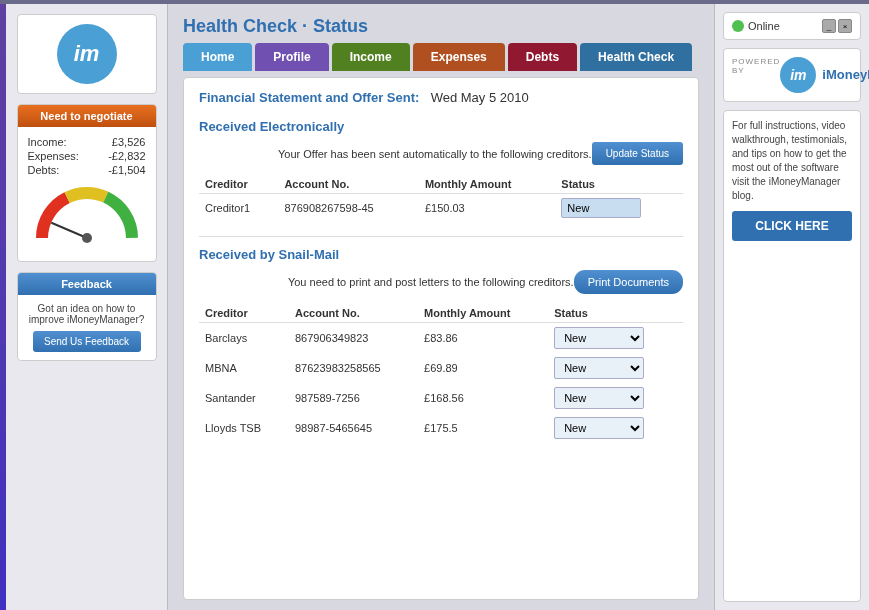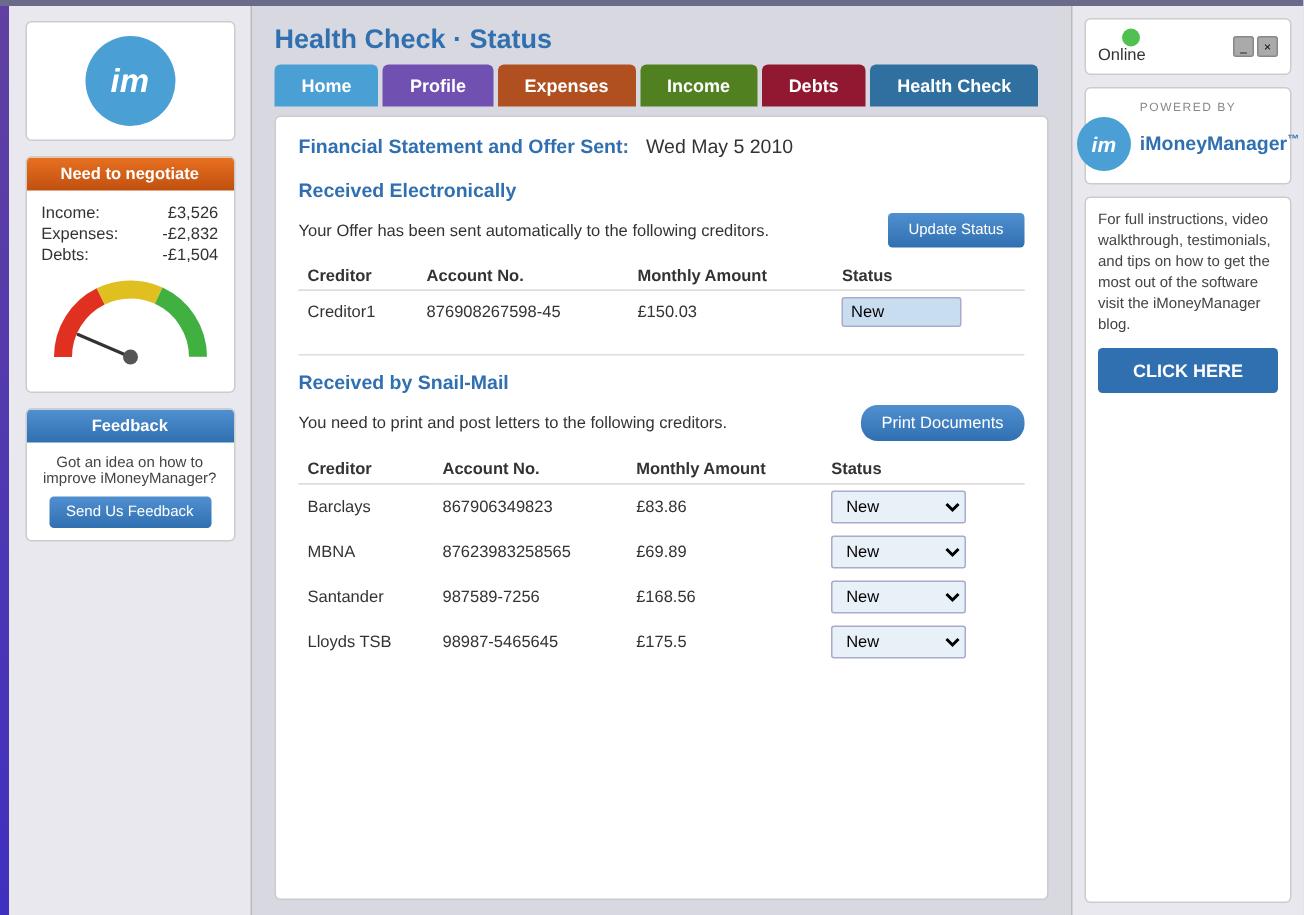--- a/index.html
+++ b/index.html
@@ -660,7 +660,7 @@
 
     <div class="right-sidebar">
       <div class="online-box">
-        <div style="display:flex;align-items:flex-end;flex-direction:column;">
+        <div style="display:flex;align-items:center;">
           <span class="online-dot"></span>
           <span class="online-text">Online</span>
         </div>

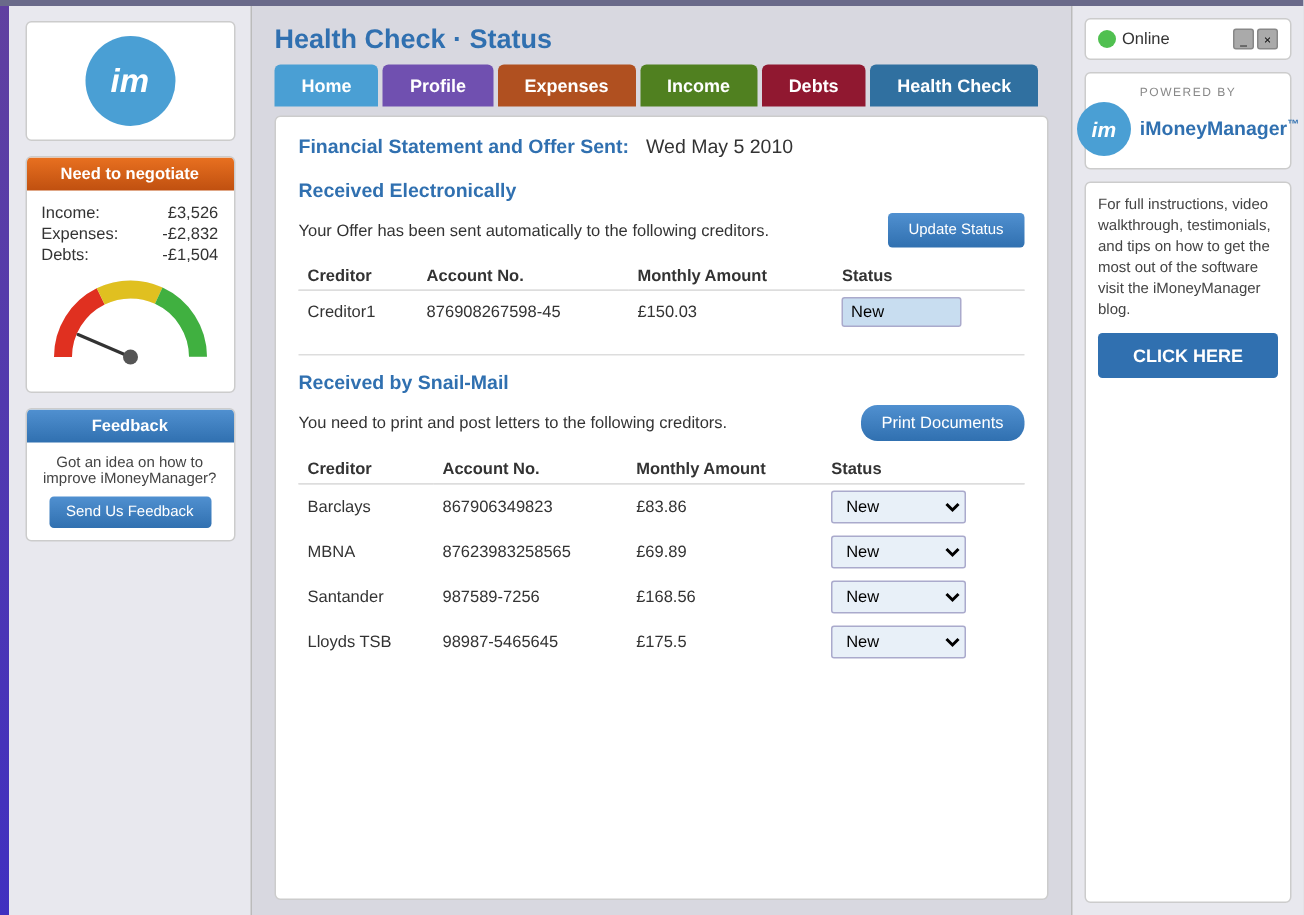--- a/index.html
+++ b/index.html
@@ -542,8 +542,8 @@
       <div class="nav-tabs">
         <button class="nav-tab tab-home">Home</button>
         <button class="nav-tab tab-profile">Profile</button>
+        <button class="nav-tab tab-income">Income</button>
         <button class="nav-tab tab-expenses">Expenses</button>
-        <button class="nav-tab tab-income">Income</button>
         <button class="nav-tab tab-debts">Debts</button>
         <button class="nav-tab tab-healthcheck">Health Check</button>
       </div>

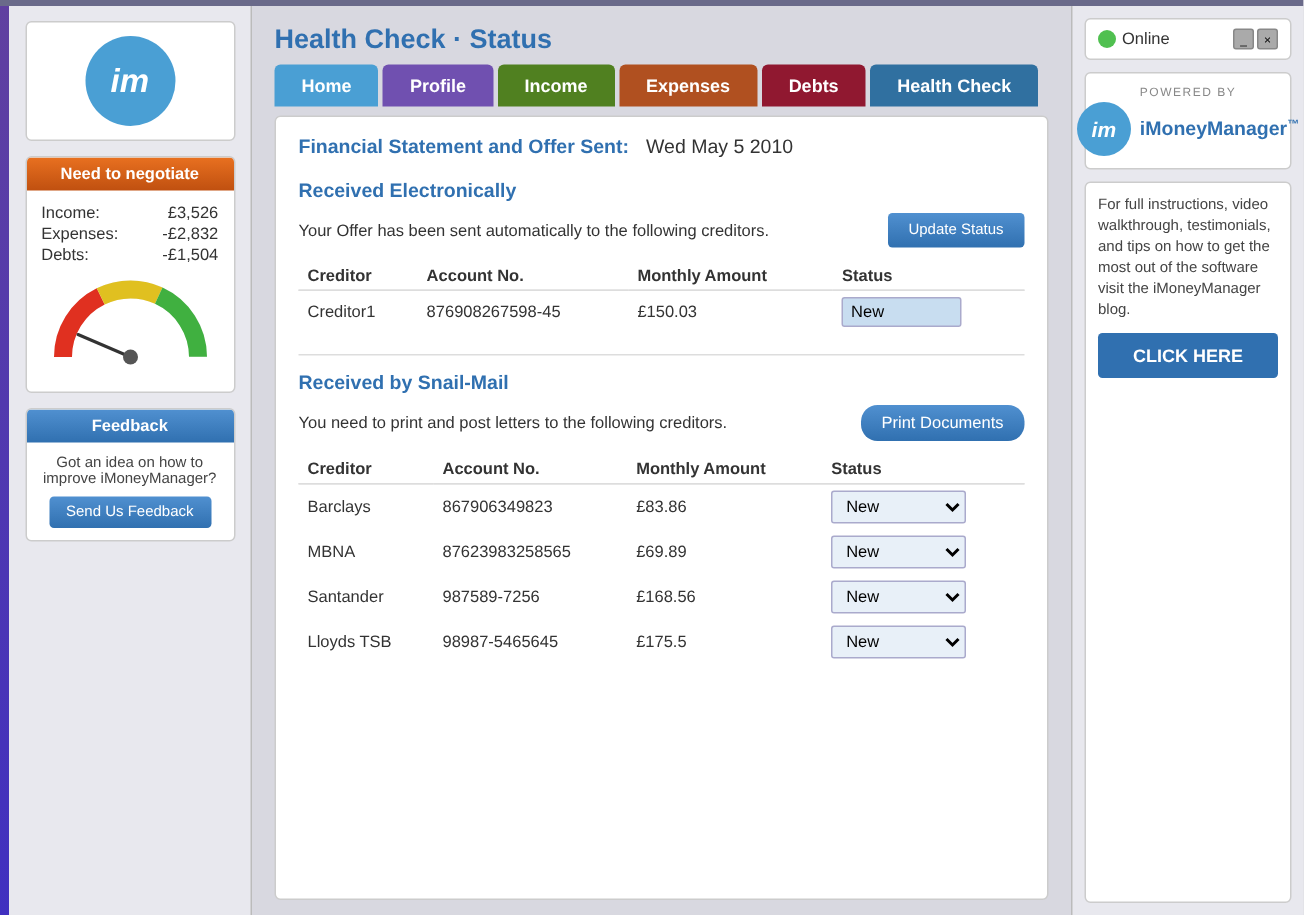--- a/index.html
+++ b/index.html
@@ -395,8 +395,7 @@
       border-radius: 4px;
       padding: 8px;
       display: flex;
-      flex-direction: column;
-      align-items: center;
+      flex-direction: row;
     }
 
     .powered-by {

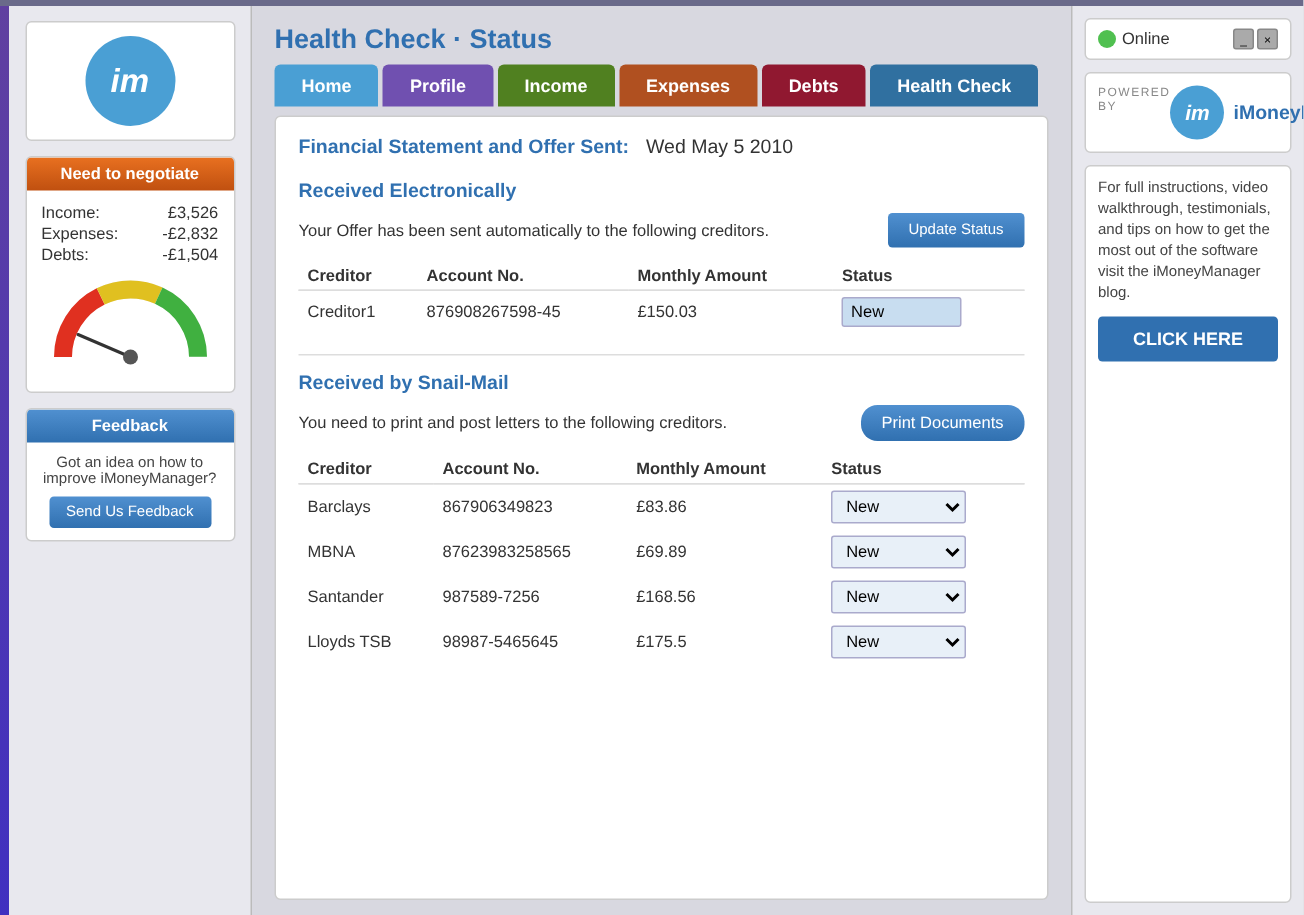--- a/index.html
+++ b/index.html
@@ -267,7 +267,7 @@
       margin-bottom: 10px;
       display: flex;
       align-items: center;
-      justify-content: space-between;
+      justify-content: flex-end;
     }
 
     .update-status-btn {

